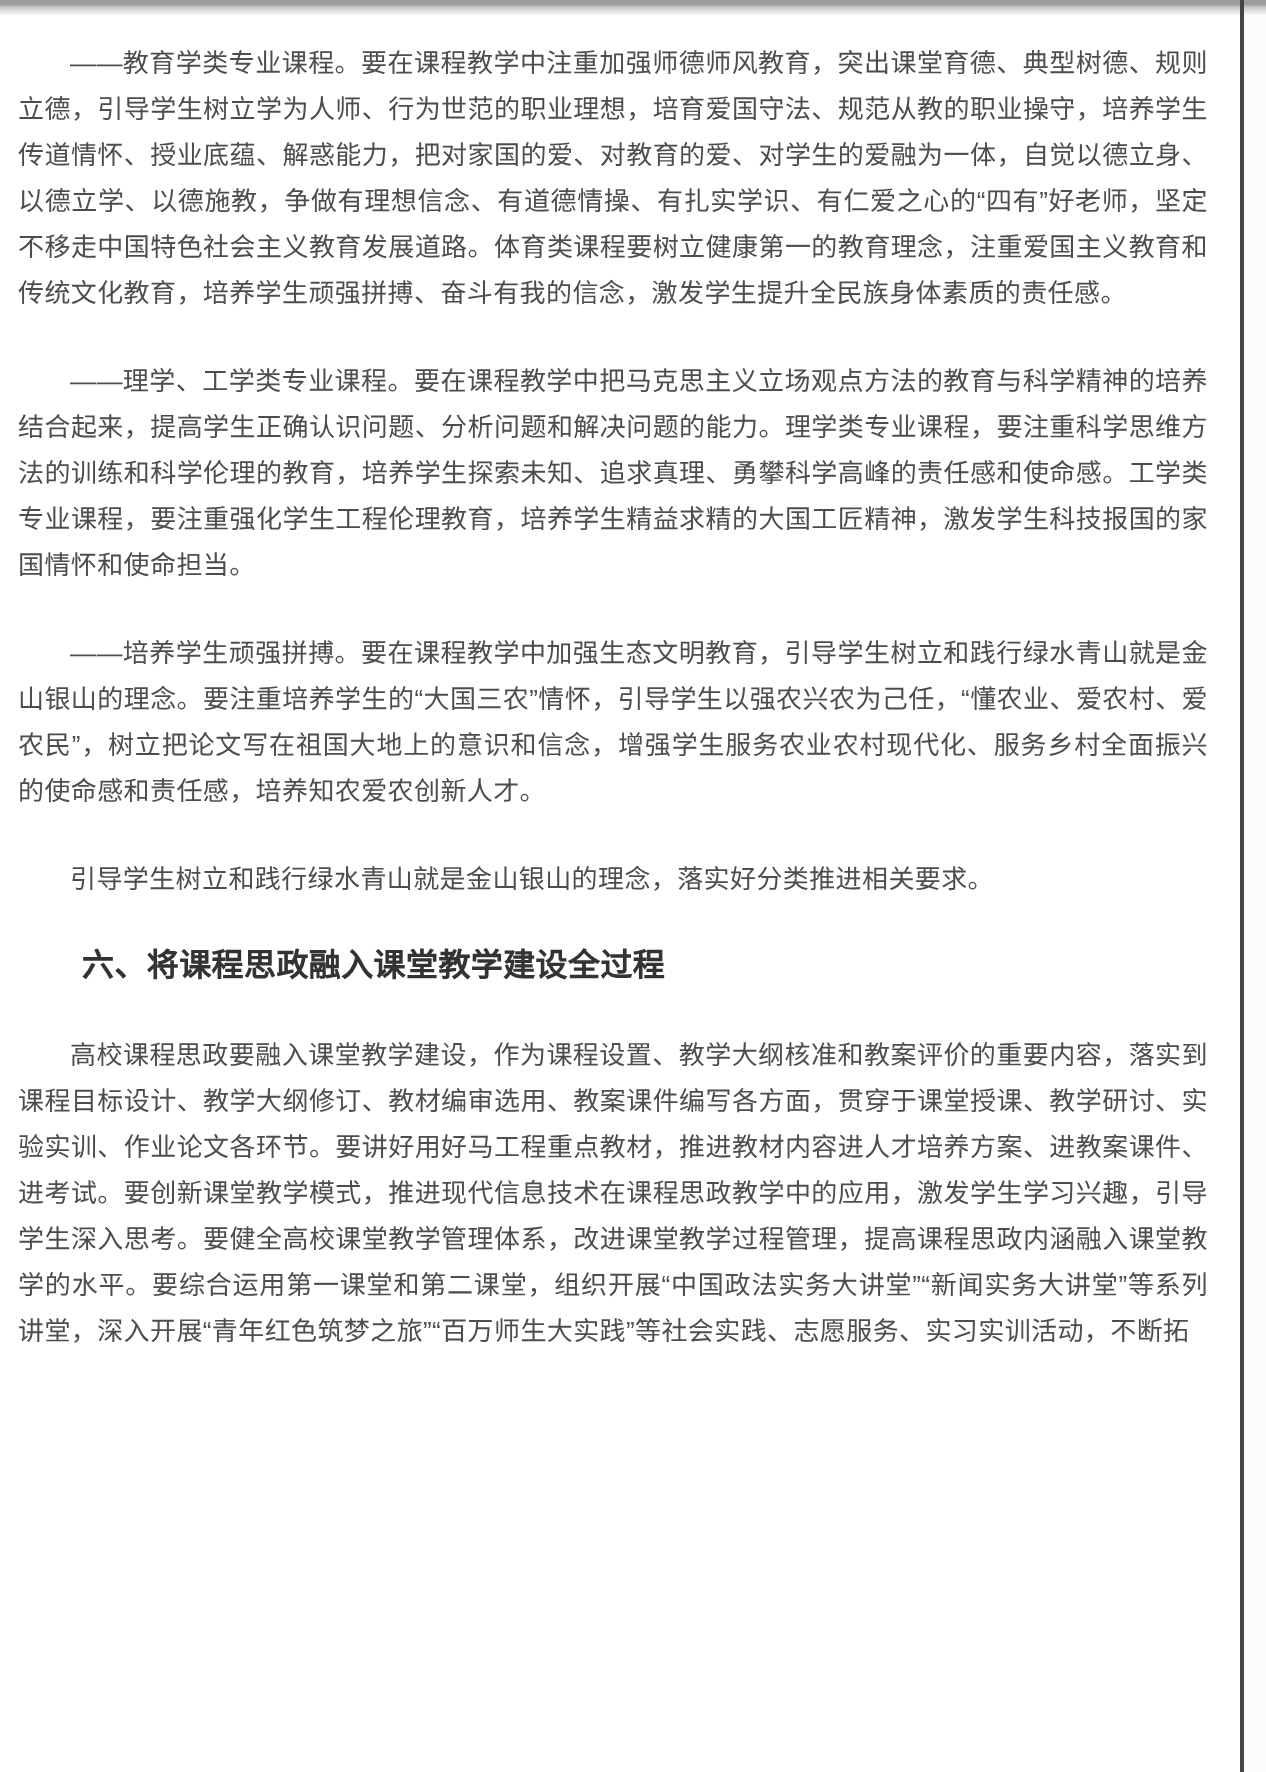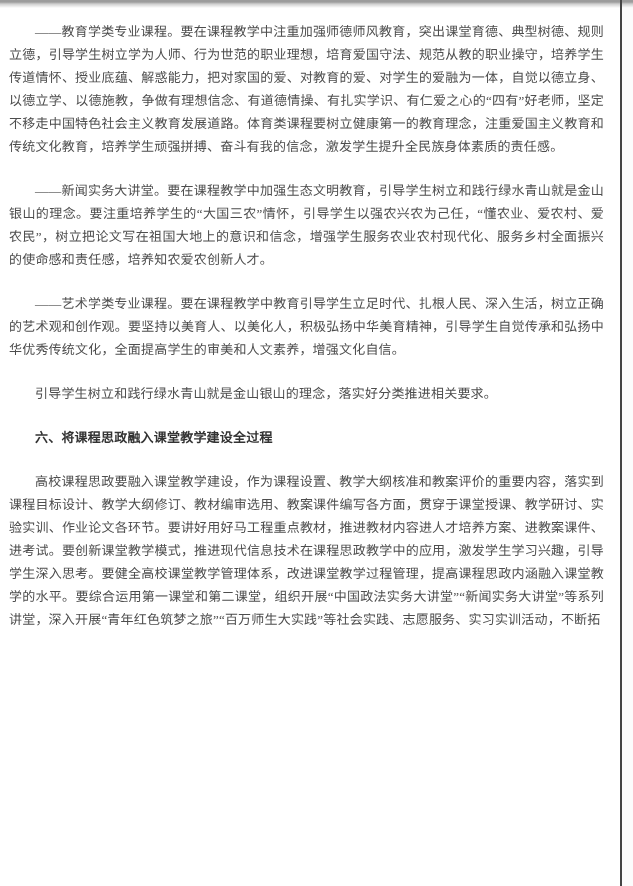--- a/index.html
+++ b/index.html
@@ -17,7 +17,7 @@
     width: 633px;
     height: 886px;
     background: var(--page-background, #ffffff);
-    font-family: Liberation Serif, serif;
+    font-family: Liberation Sans, sans-serif;
     box-sizing: border-box;
   }
   .top-shadow {

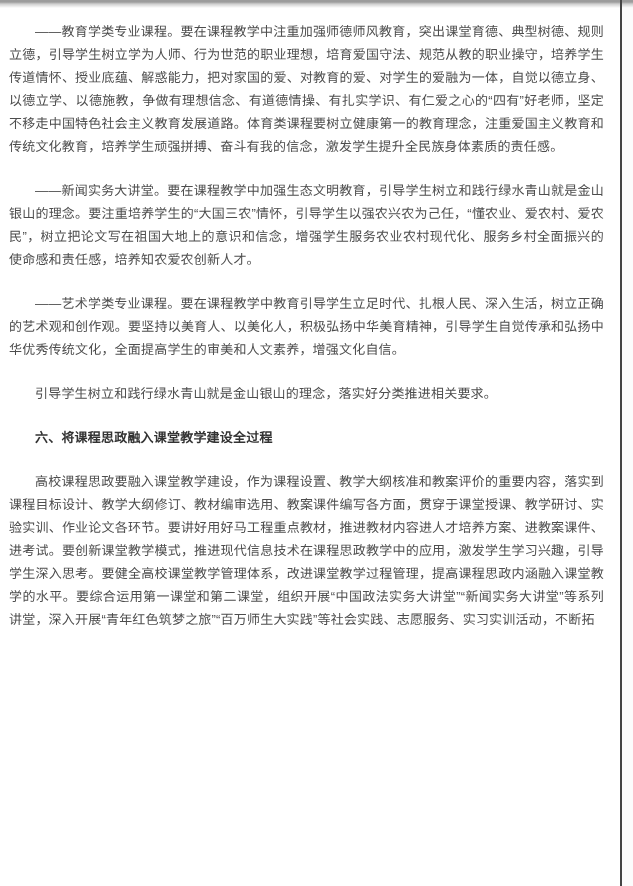--- a/index.html
+++ b/index.html
@@ -84,6 +84,7 @@
   <div class="content">
     <p class="para">——教育学类专业课程。要在课程教学中注重加强师德师风教育，突出课堂育德、典型树德、规则立德，引导学生树立学为人师、行为世范的职业理想，培育爱国守法、规范从教的职业操守，培养学生传道情怀、授业底蕴、解惑能力，把对家国的爱、对教育的爱、对学生的爱融为一体，自觉以德立身、以德立学、以德施教，争做有理想信念、有道德情操、有扎实学识、有仁爱之心的“四有”好老师，坚定不移走中国特色社会主义教育发展道路。体育类课程要树立健康第一的教育理念，注重爱国主义教育和传统文化教育，培养学生顽强拼搏、奋斗有我的信念，激发学生提升全民族身体素质的责任感。</p>
 
+    <p class="para">——理学、工学类专业课程。要在课程教学中把马克思主义立场观点方法的教育与科学精神的培养结合起来，提高学生正确认识问题、分析问题和解决问题的能力。理学类专业课程，要注重科学思维方法的训练和科学伦理的教育，培养学生探索未知、追求真理、勇攀科学高峰的责任感和使命感。工学类专业课程，要注重强化学生工程伦理教育，培养学生精益求精的大国工匠精神，激发学生科技报国的家国情怀和使命担当。</p>
 
     <p class="para">——新闻实务大讲堂。要在课程教学中加强生态文明教育，引导学生树立和践行绿水青山就是金山银山的理念。要注重培养学生的“大国三农”情怀，引导学生以强农兴农为己任，“懂农业、爱农村、爱农民”，树立把论文写在祖国大地上的意识和信念，增强学生服务农业农村现代化、服务乡村全面振兴的使命感和责任感，培养知农爱农创新人才。</p>
 

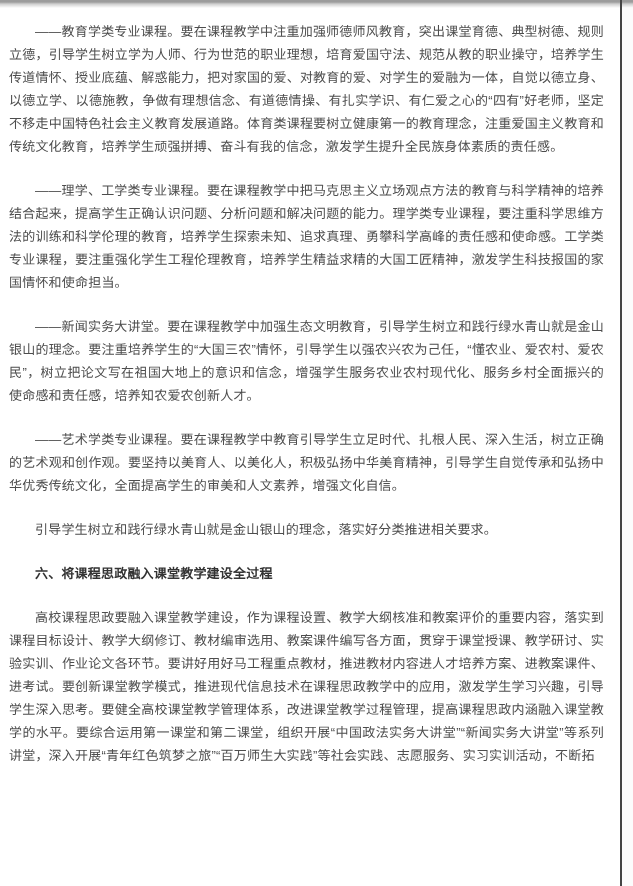--- a/index.html
+++ b/index.html
@@ -86,7 +86,7 @@
 
     <p class="para">——理学、工学类专业课程。要在课程教学中把马克思主义立场观点方法的教育与科学精神的培养结合起来，提高学生正确认识问题、分析问题和解决问题的能力。理学类专业课程，要注重科学思维方法的训练和科学伦理的教育，培养学生探索未知、追求真理、勇攀科学高峰的责任感和使命感。工学类专业课程，要注重强化学生工程伦理教育，培养学生精益求精的大国工匠精神，激发学生科技报国的家国情怀和使命担当。</p>
 
-    <p class="para">——新闻实务大讲堂。要在课程教学中加强生态文明教育，引导学生树立和践行绿水青山就是金山银山的理念。要注重培养学生的“大国三农”情怀，引导学生以强农兴农为己任，“懂农业、爱农村、爱农民”，树立把论文写在祖国大地上的意识和信念，增强学生服务农业农村现代化、服务乡村全面振兴的使命感和责任感，培养知农爱农创新人才。</p>
+    <p class="para">——培养学生顽强拼搏。要在课程教学中加强生态文明教育，引导学生树立和践行绿水青山就是金山银山的理念。要注重培养学生的“大国三农”情怀，引导学生以强农兴农为己任，“懂农业、爱农村、爱农民”，树立把论文写在祖国大地上的意识和信念，增强学生服务农业农村现代化、服务乡村全面振兴的使命感和责任感，培养知农爱农创新人才。</p>
 
 
     <p class="para">——艺术学类专业课程。要在课程教学中教育引导学生立足时代、扎根人民、深入生活，树立正确的艺术观和创作观。要坚持以美育人、以美化人，积极弘扬中华美育精神，引导学生自觉传承和弘扬中华优秀传统文化，全面提高学生的审美和人文素养，增强文化自信。</p>

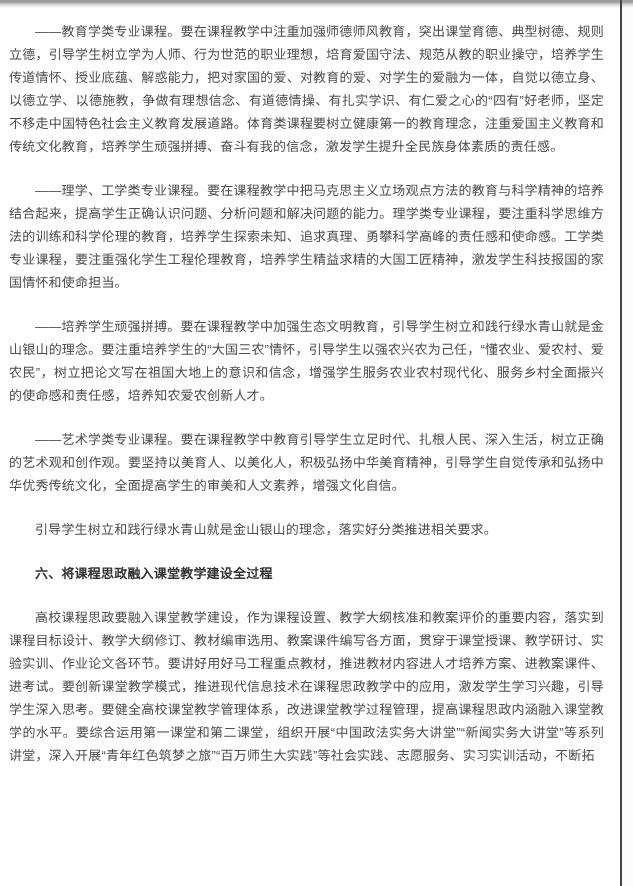--- a/index.html
+++ b/index.html
@@ -89,7 +89,6 @@
     <p class="para">——培养学生顽强拼搏。要在课程教学中加强生态文明教育，引导学生树立和践行绿水青山就是金山银山的理念。要注重培养学生的“大国三农”情怀，引导学生以强农兴农为己任，“懂农业、爱农村、爱农民”，树立把论文写在祖国大地上的意识和信念，增强学生服务农业农村现代化、服务乡村全面振兴的使命感和责任感，培养知农爱农创新人才。</p>
 
 
-    <p class="para">——艺术学类专业课程。要在课程教学中教育引导学生立足时代、扎根人民、深入生活，树立正确的艺术观和创作观。要坚持以美育人、以美化人，积极弘扬中华美育精神，引导学生自觉传承和弘扬中华优秀传统文化，全面提高学生的审美和人文素养，增强文化自信。</p>
 
     <p class="para">引导学生树立和践行绿水青山就是金山银山的理念，落实好分类推进相关要求。</p>
 

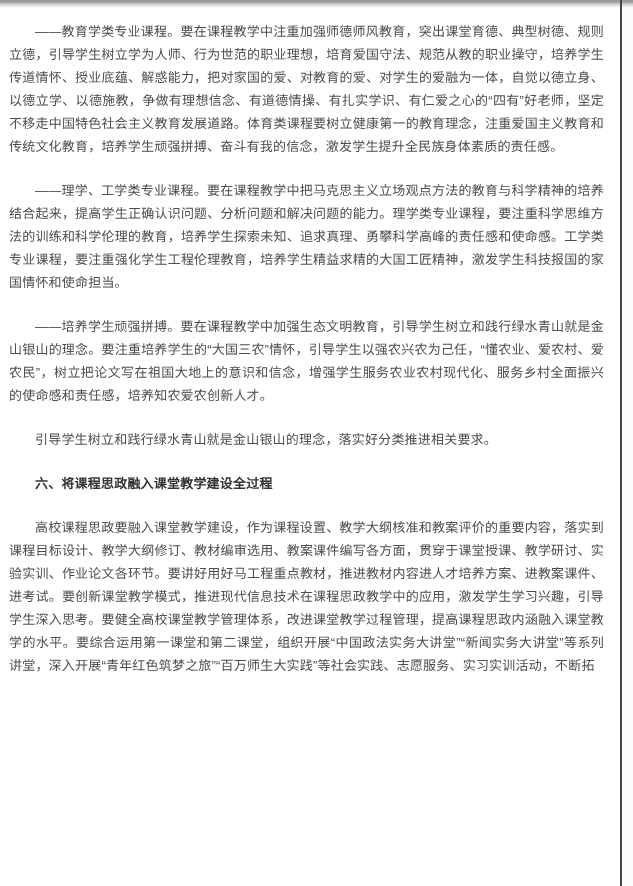--- a/index.html
+++ b/index.html
@@ -67,7 +67,7 @@
   .heading {
     margin: 0 0 21px 0;
     text-indent: 2em;
-    font-size: 13px;
+    font-size: 16px;
     line-height: 23px;
     font-weight: bold;
     color: var(--heading-text, #333333);

